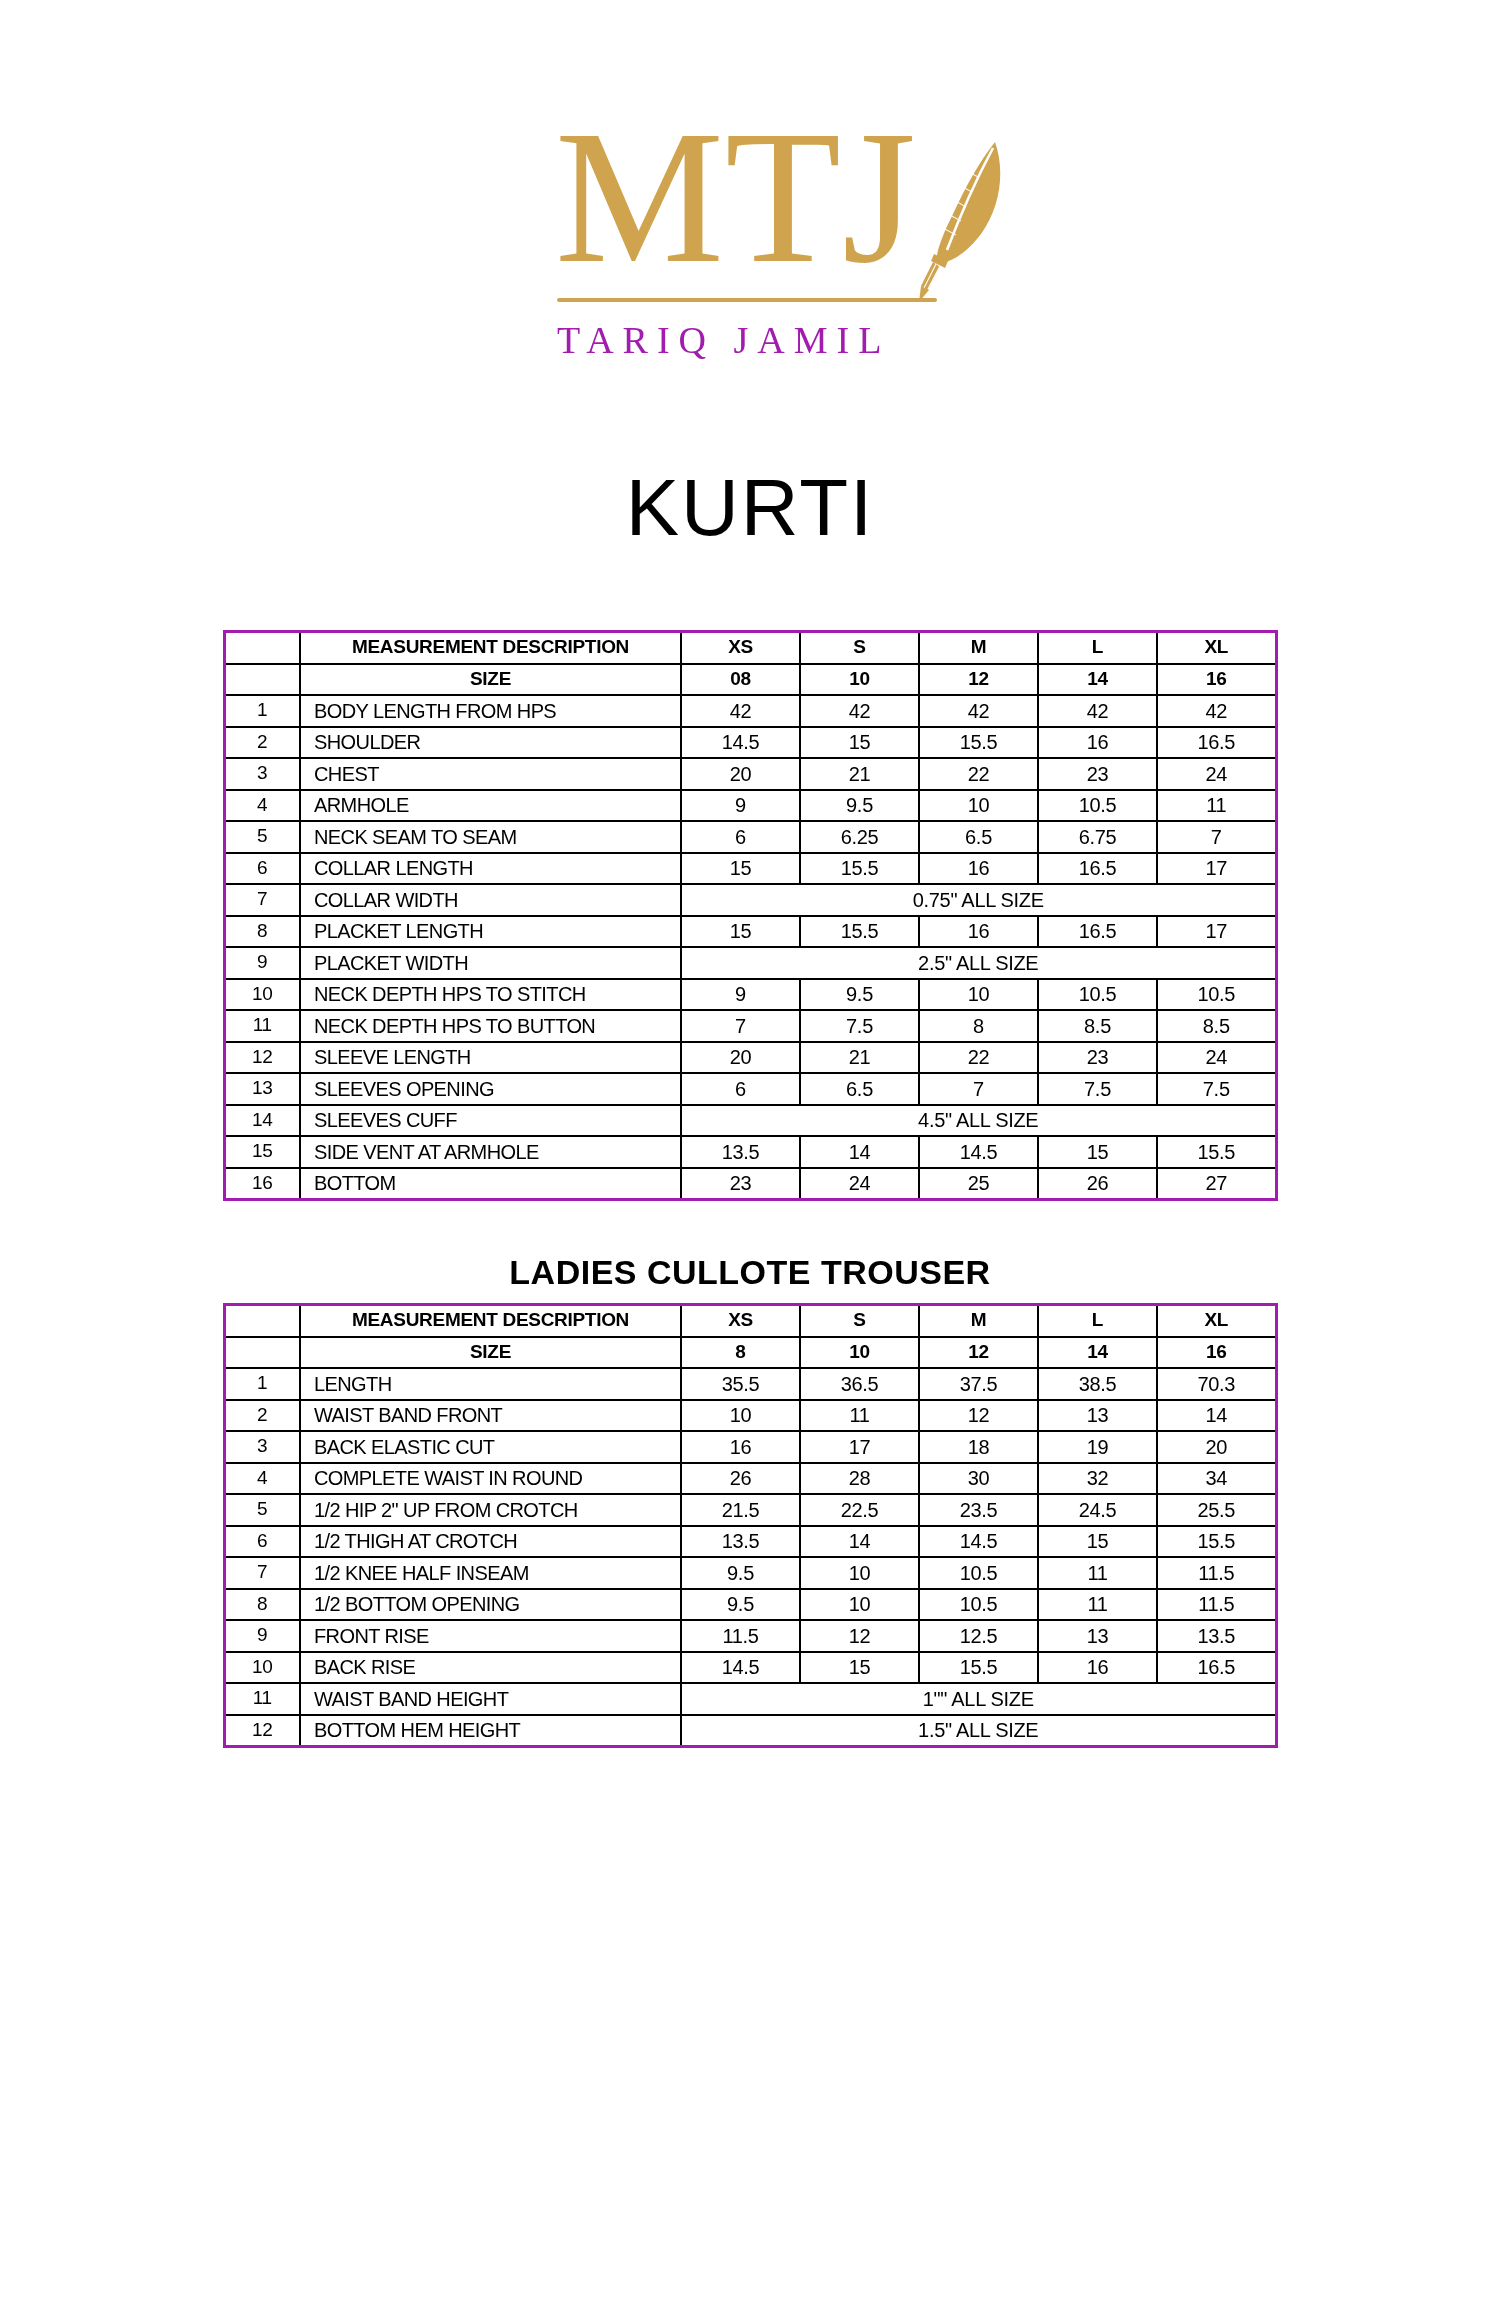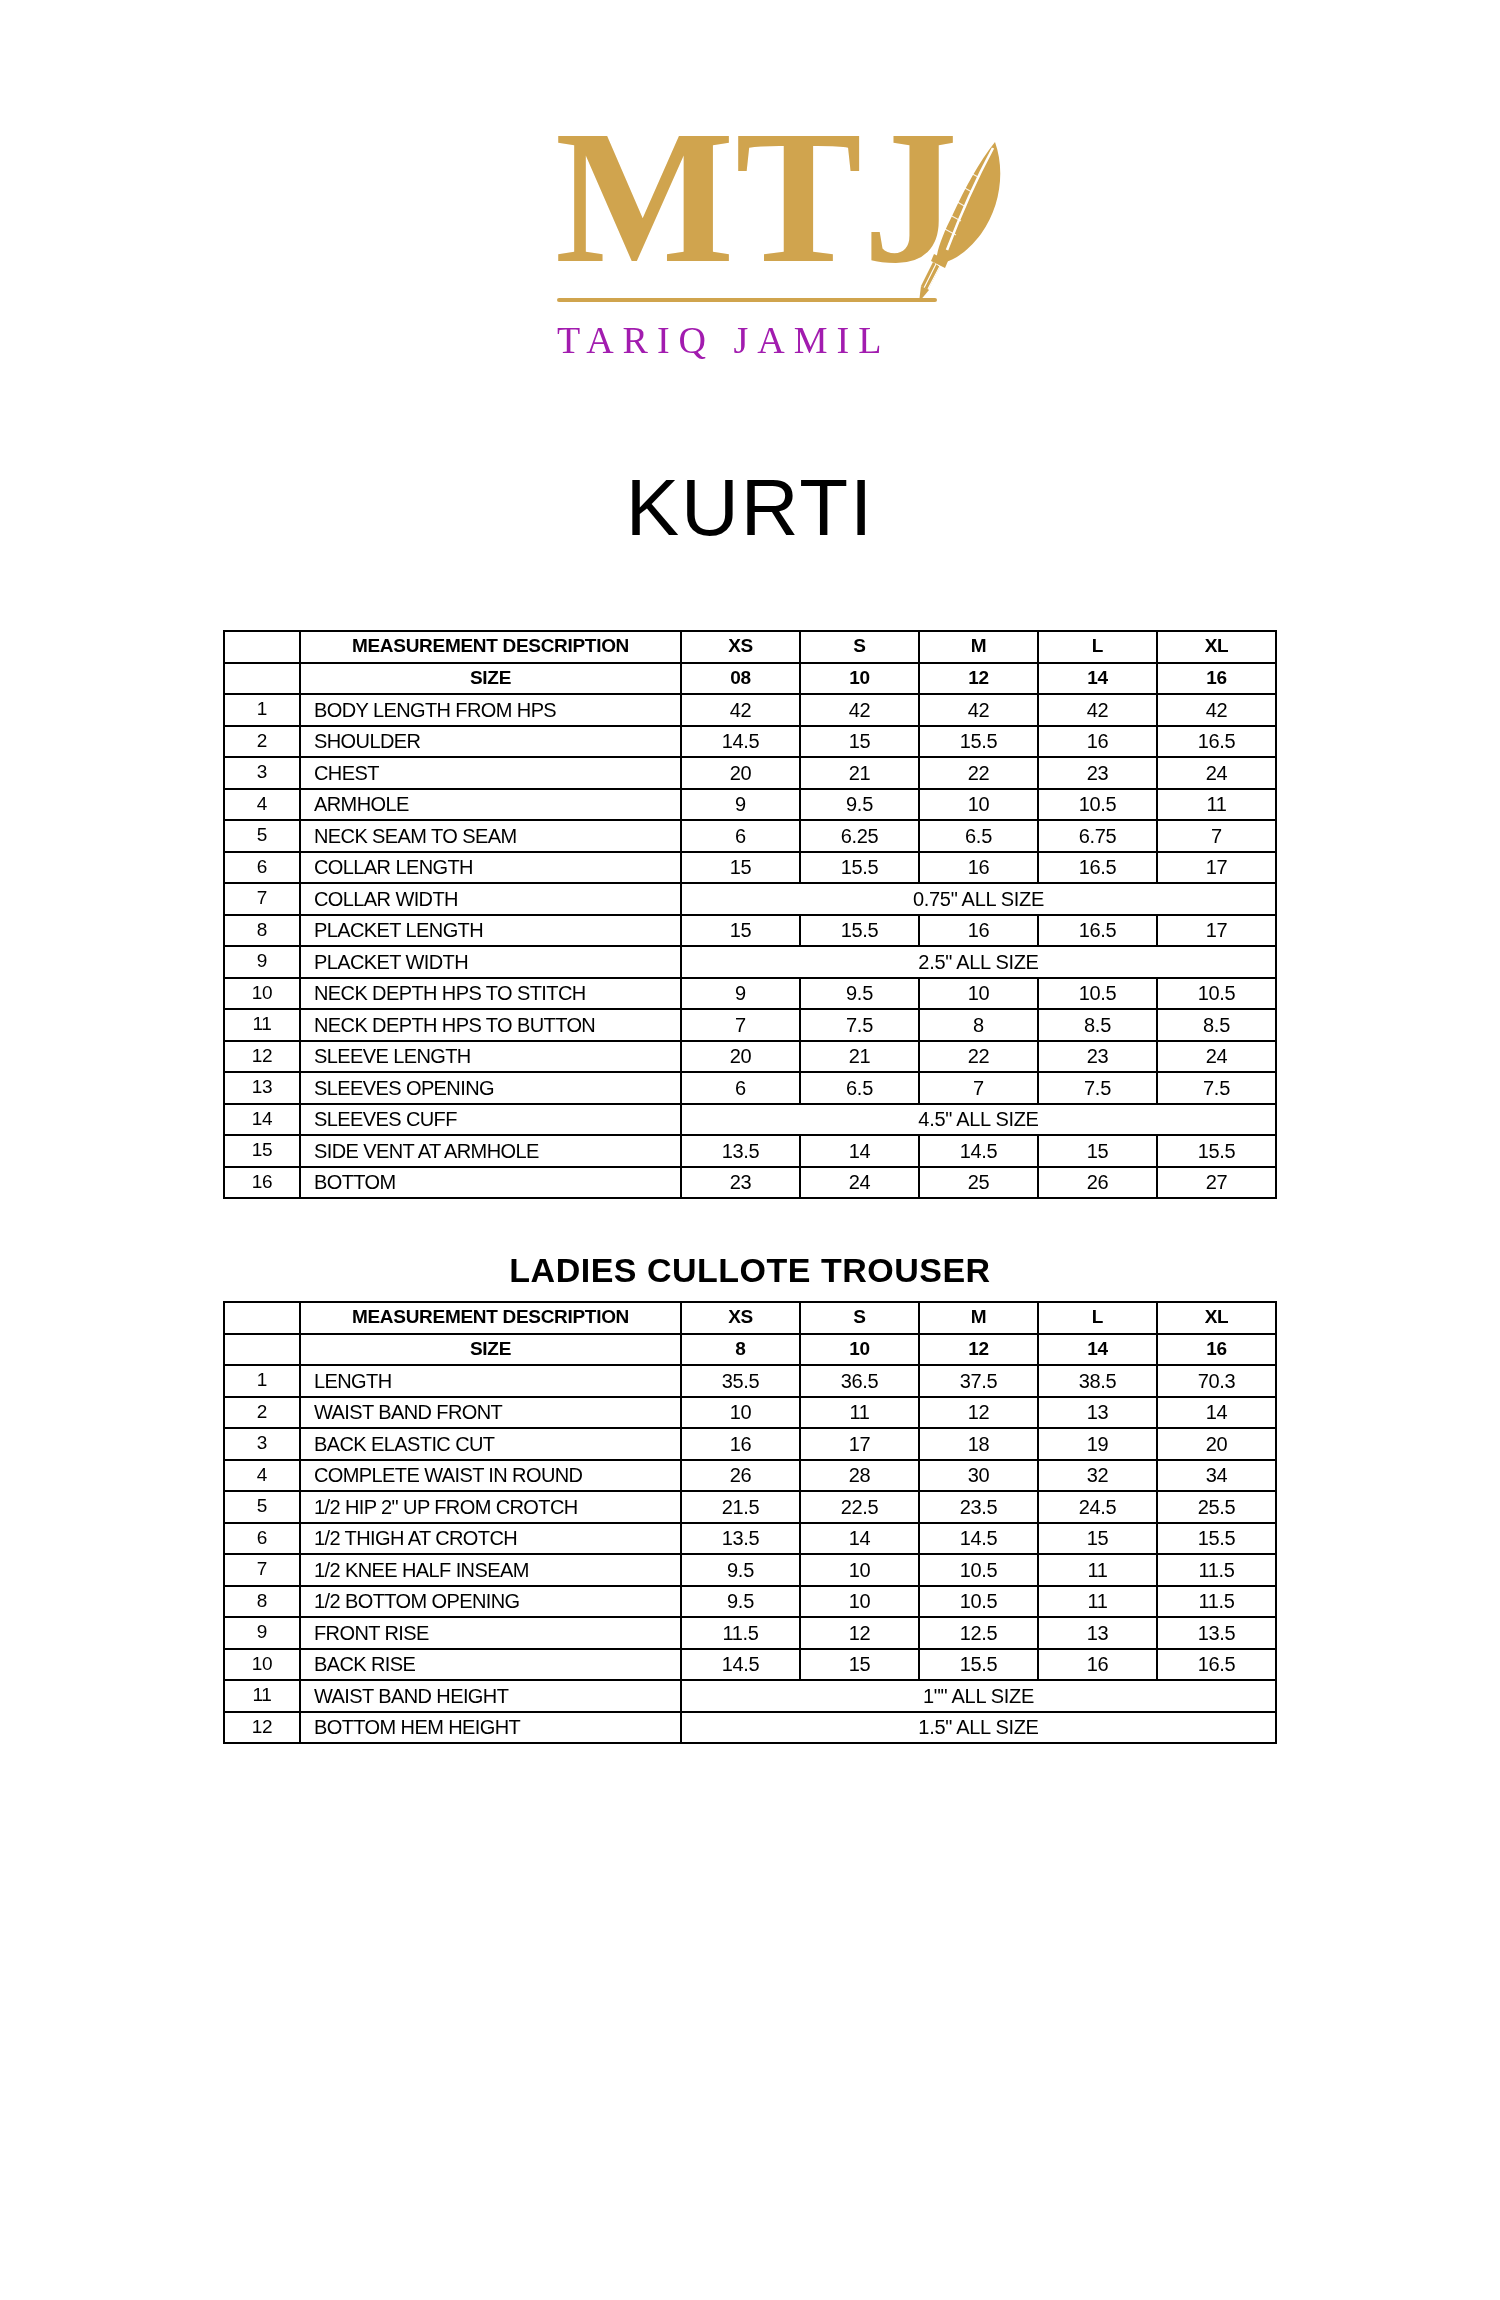--- a/index.html
+++ b/index.html
@@ -11,7 +11,7 @@
   .logo{position:relative;width:460px;height:270px;margin:102px 485px 0 555px;}
   .logo-mtj{
     position:absolute;left:0;top:0;line-height:1;font-family:"Liberation Serif", serif;
-    font-weight:bold;font-size:190px;color:#D0A44E;letter-spacing:1px;
+    font-weight:normal;font-size:190px;color:#D0A44E;letter-spacing:1px;
   }
   .logo-feather{position:absolute;left:352px;top:38px;width:100px;height:162px;}
   .logo-line{position:absolute;left:2px;top:196px;width:380px;height:4px;background:#D0A44E;border-radius:2px;}

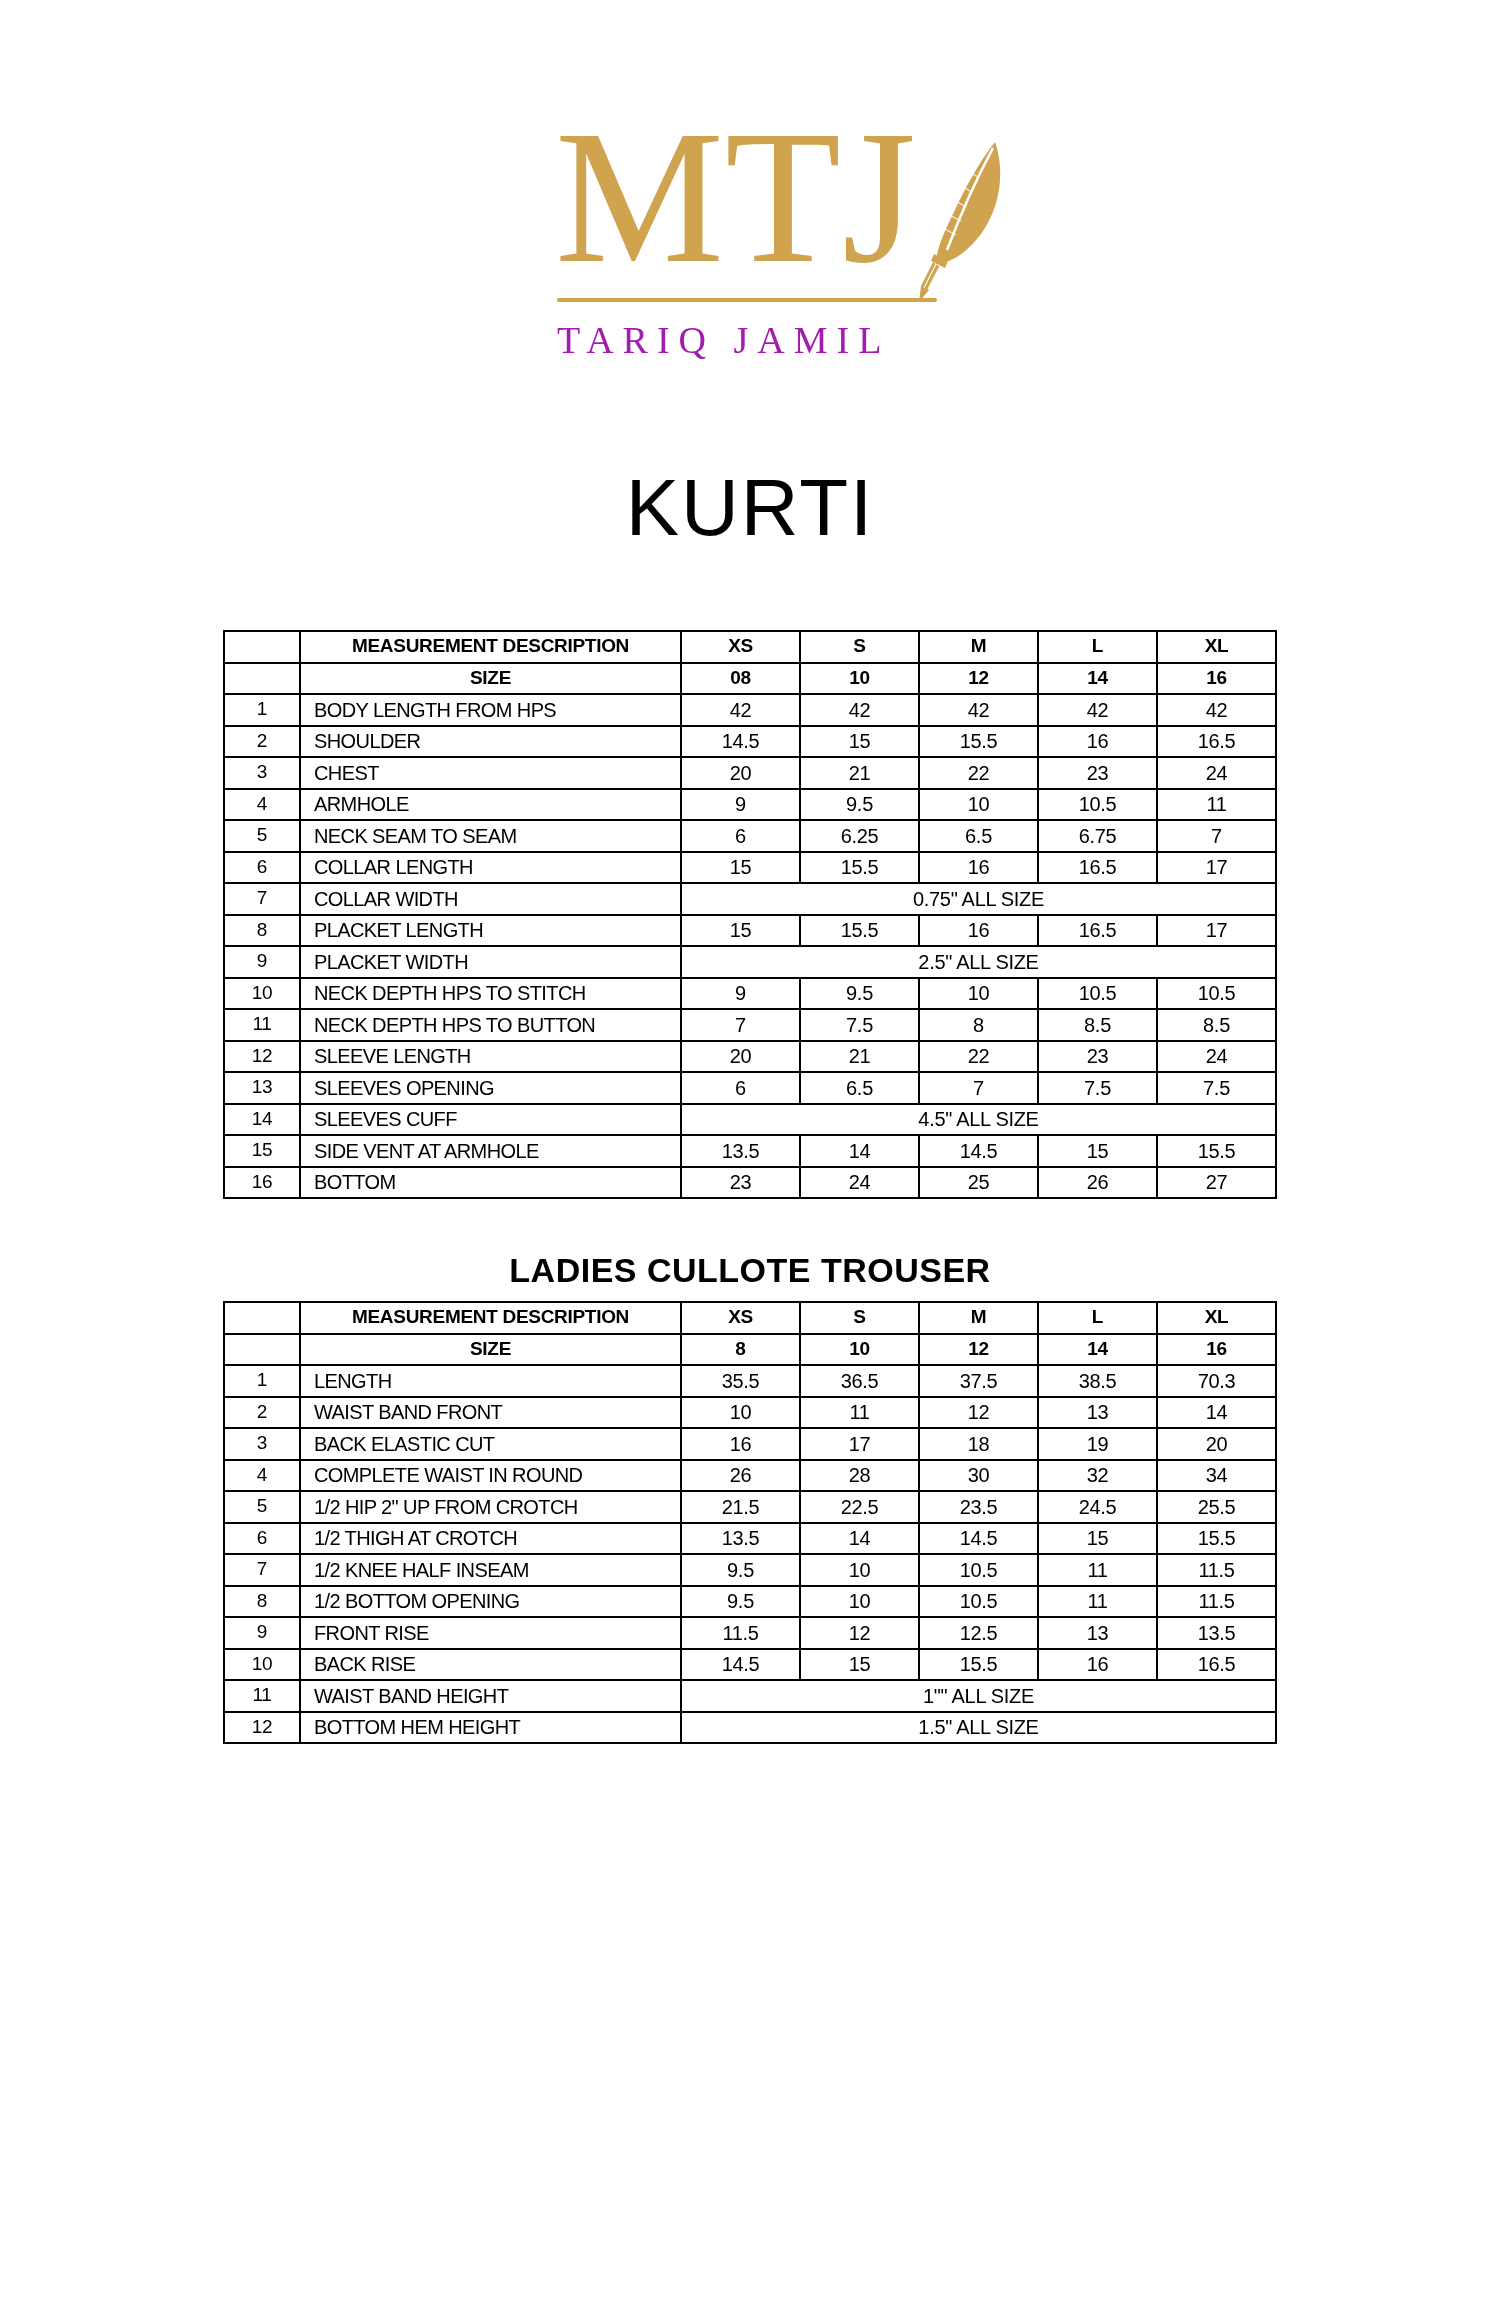--- a/index.html
+++ b/index.html
@@ -31,7 +31,7 @@
   
   table.size-table{
     border-collapse:collapse;table-layout:fixed;width:1052px;
-    margin:15px auto;border:1px solid #a21caf;
+    margin:15px auto;border:3px solid #a21caf;
   }
   table.t1{margin-top:82px;}
   table.t2{margin-top:14px;}

